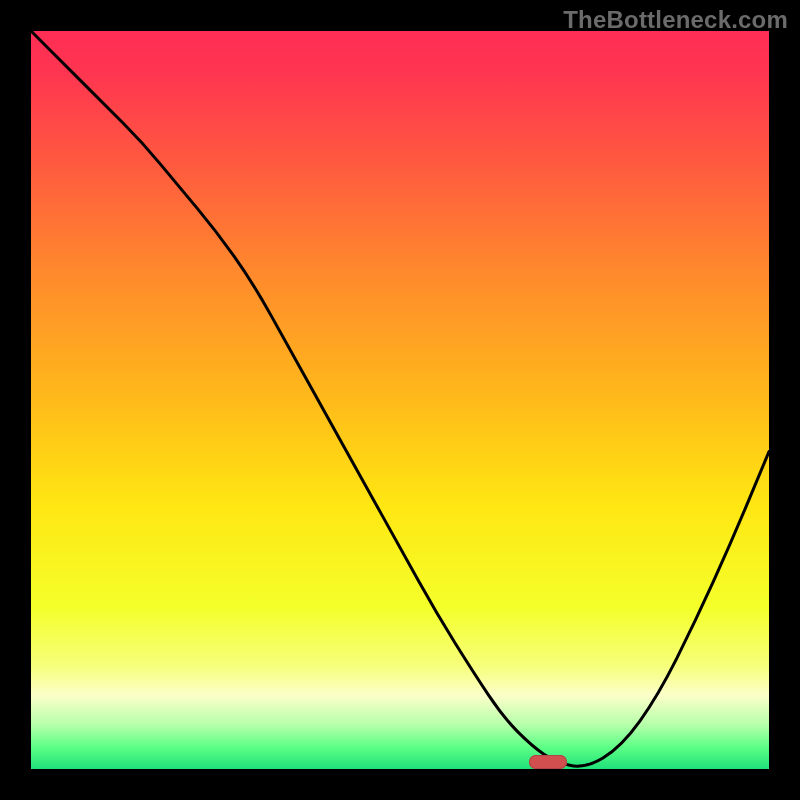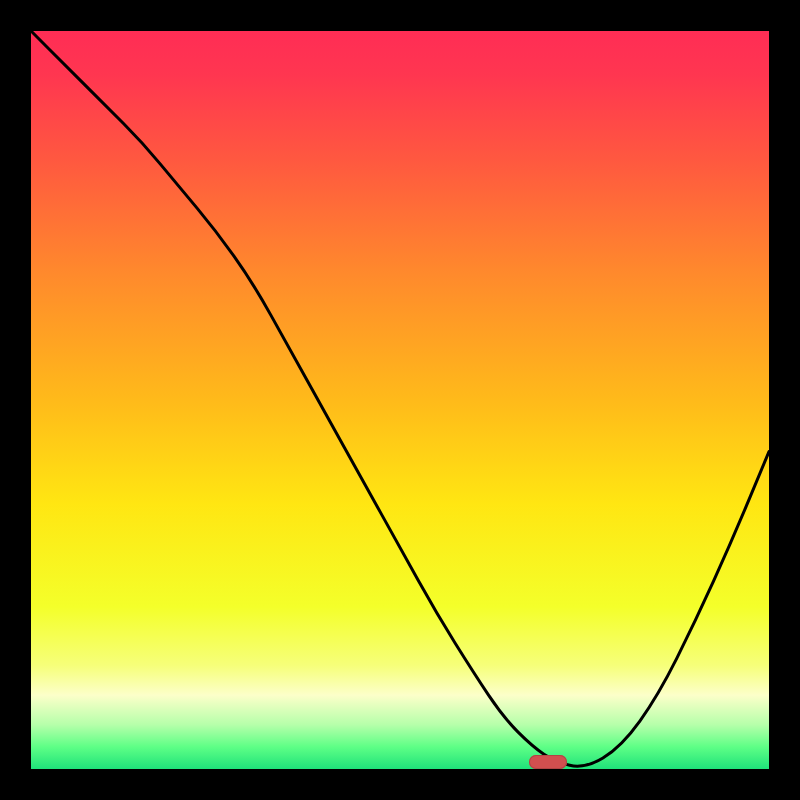--- a/index.html
+++ b/index.html
@@ -44,6 +44,7 @@
 <body>
 
 <div class="stage">
+  <div class="watermark">TheBottleneck.com</div>
 
   <div class="plot" id="plot" style="left: 31px; top: 31px; width: 738px; height: 738px;">
 

